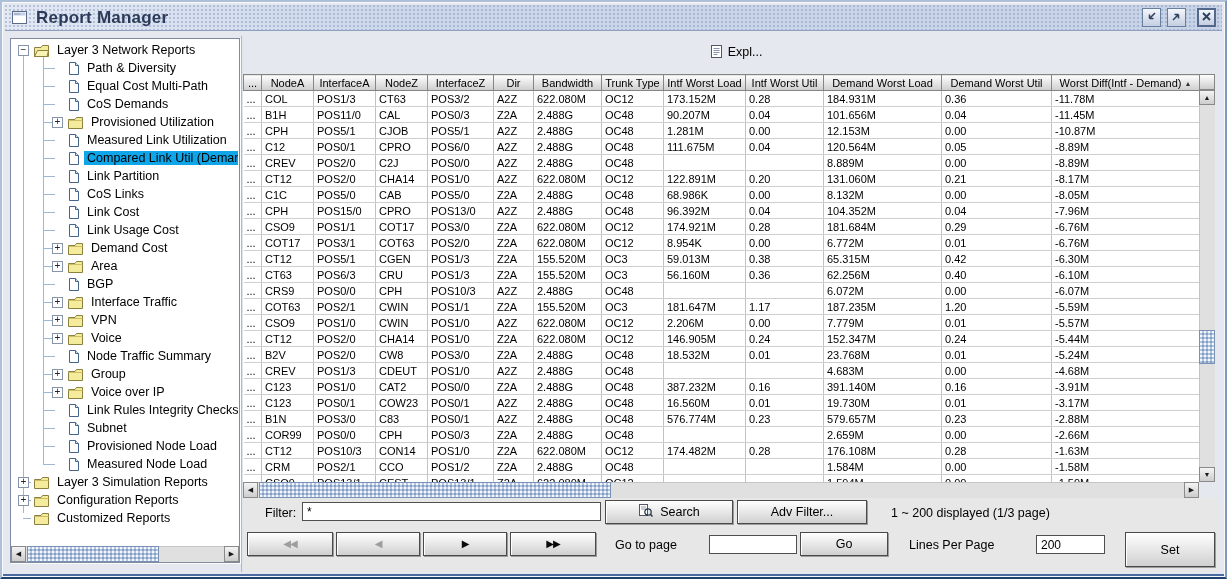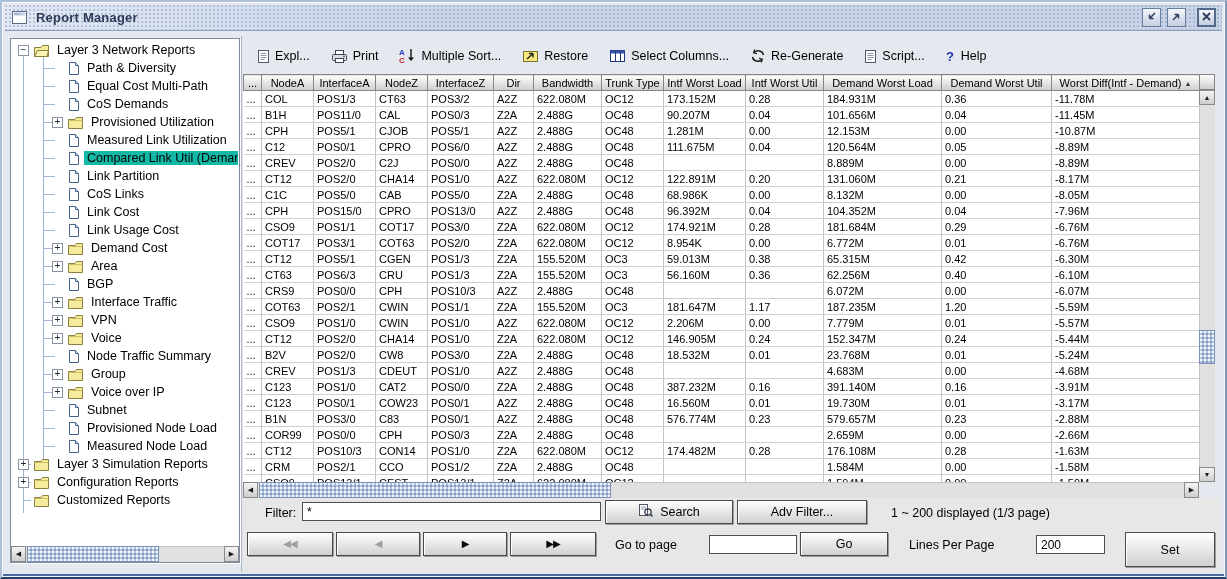--- a/index.html
+++ b/index.html
@@ -22,7 +22,7 @@
     border-bottom:1px solid #8ea0bd;
   }
   .win-icon{display:flex;flex:none;}
-  .title{font-size:13px;font-weight:bold;color:#2a3a58;letter-spacing:.2px;}
+  .title{font-size:17px;font-weight:bold;color:#2a3a58;letter-spacing:.2px;}
   .win-buttons{margin-left:auto;display:flex;align-items:center;gap:6px;}
   .wbtn{width:19px;height:19px;display:flex;align-items:center;justify-content:center;
     background:linear-gradient(180deg,#f3f6fb,#c5cfe1);border:1px solid #68809f;padding:0;cursor:default;}

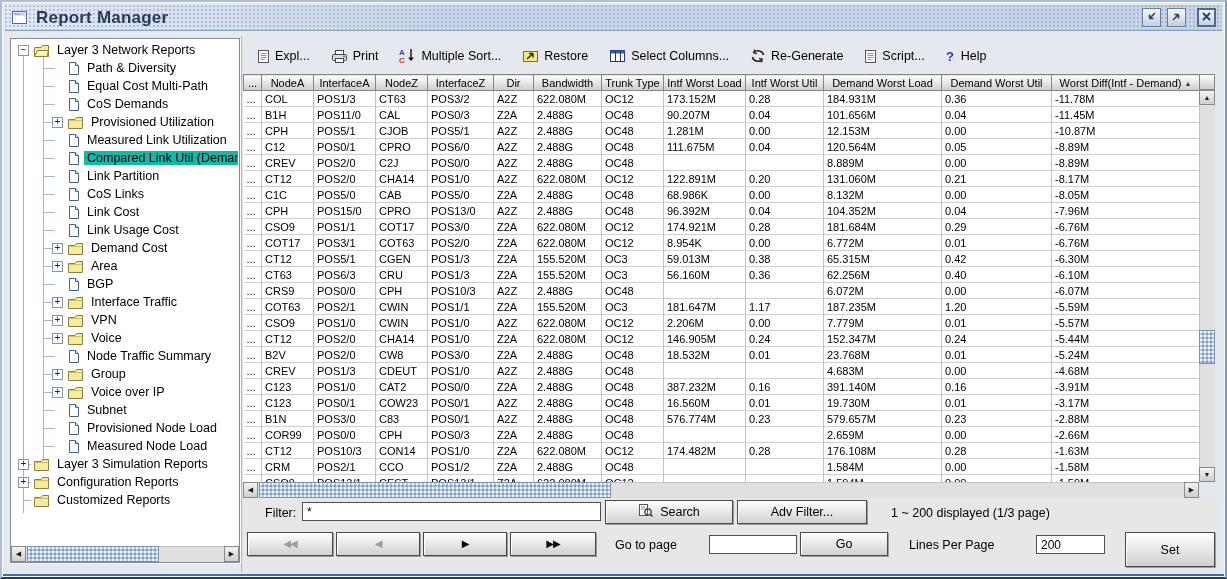--- a/index.html
+++ b/index.html
@@ -50,7 +50,7 @@
     background:linear-gradient(90deg,#98a4b6,#f7f9fc);}
   
   .toolbar{position:absolute;left:243px;top:40px;height:28px;right:6px;
-    display:flex;align-items:center;gap:13px;padding-left:8px;}
+    display:flex;align-items:center;gap:13px;padding-left:8px;flex-direction:column;}
   .tbtn{display:inline-flex;align-items:center;gap:5px;font-size:12.5px;padding:2px 4px;cursor:default;}
   .ticon{display:flex;flex:none;}
   

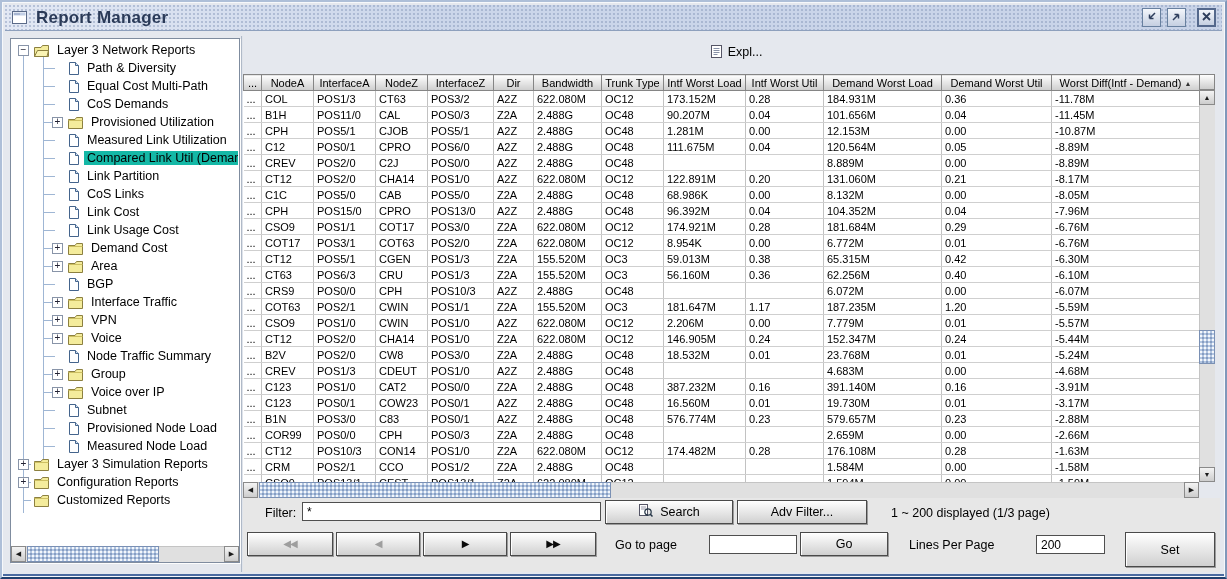--- a/index.html
+++ b/index.html
@@ -43,7 +43,7 @@
   .exp-spacer{width:11px;flex:none;}
   .nicon{flex:none;display:flex;z-index:2;}
   .tilabel{padding:0 3px;}
-  .titem.selected .tilabel{background:#14b8a6;}
+  .titem.selected .tilabel{background:#0ea5e9;}
   .vline{position:absolute;width:1px;background:#9fb6d4;z-index:1;}
   
   .divider{position:absolute;left:239px;top:34px;bottom:5px;width:2px;

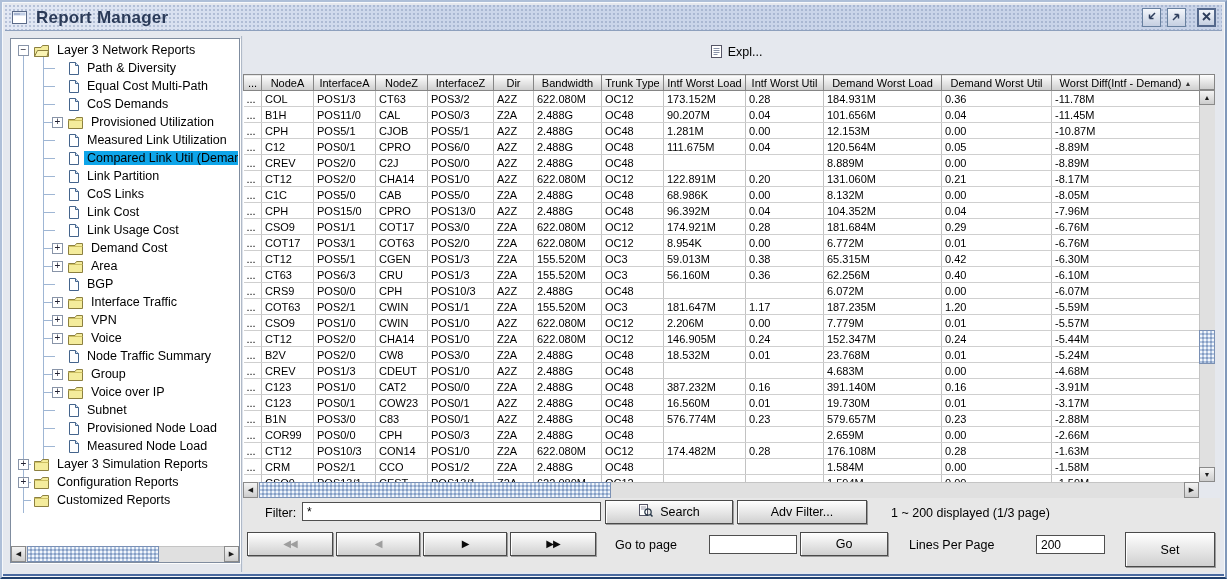--- a/index.html
+++ b/index.html
@@ -336,6 +336,16 @@
               <path d="M8.5 1.5 v3 h3" fill="#d4e2f4" stroke="#44648c"></path>
             </svg>
           </span>
+          <span class="tilabel">Link Rules Integrity Checks</span>
+        </div>
+        <div class="titem l1">
+          <span class="exp-spacer"></span>
+          <span class="nicon">
+            <svg width="13" height="15">
+              <path d="M2.5 1.5 h6 l3 3 v9 h-9 z" fill="#fff" stroke="#44648c"></path>
+              <path d="M8.5 1.5 v3 h3" fill="#d4e2f4" stroke="#44648c"></path>
+            </svg>
+          </span>
           <span class="tilabel">Subnet</span>
         </div>
         <div class="titem l1">

